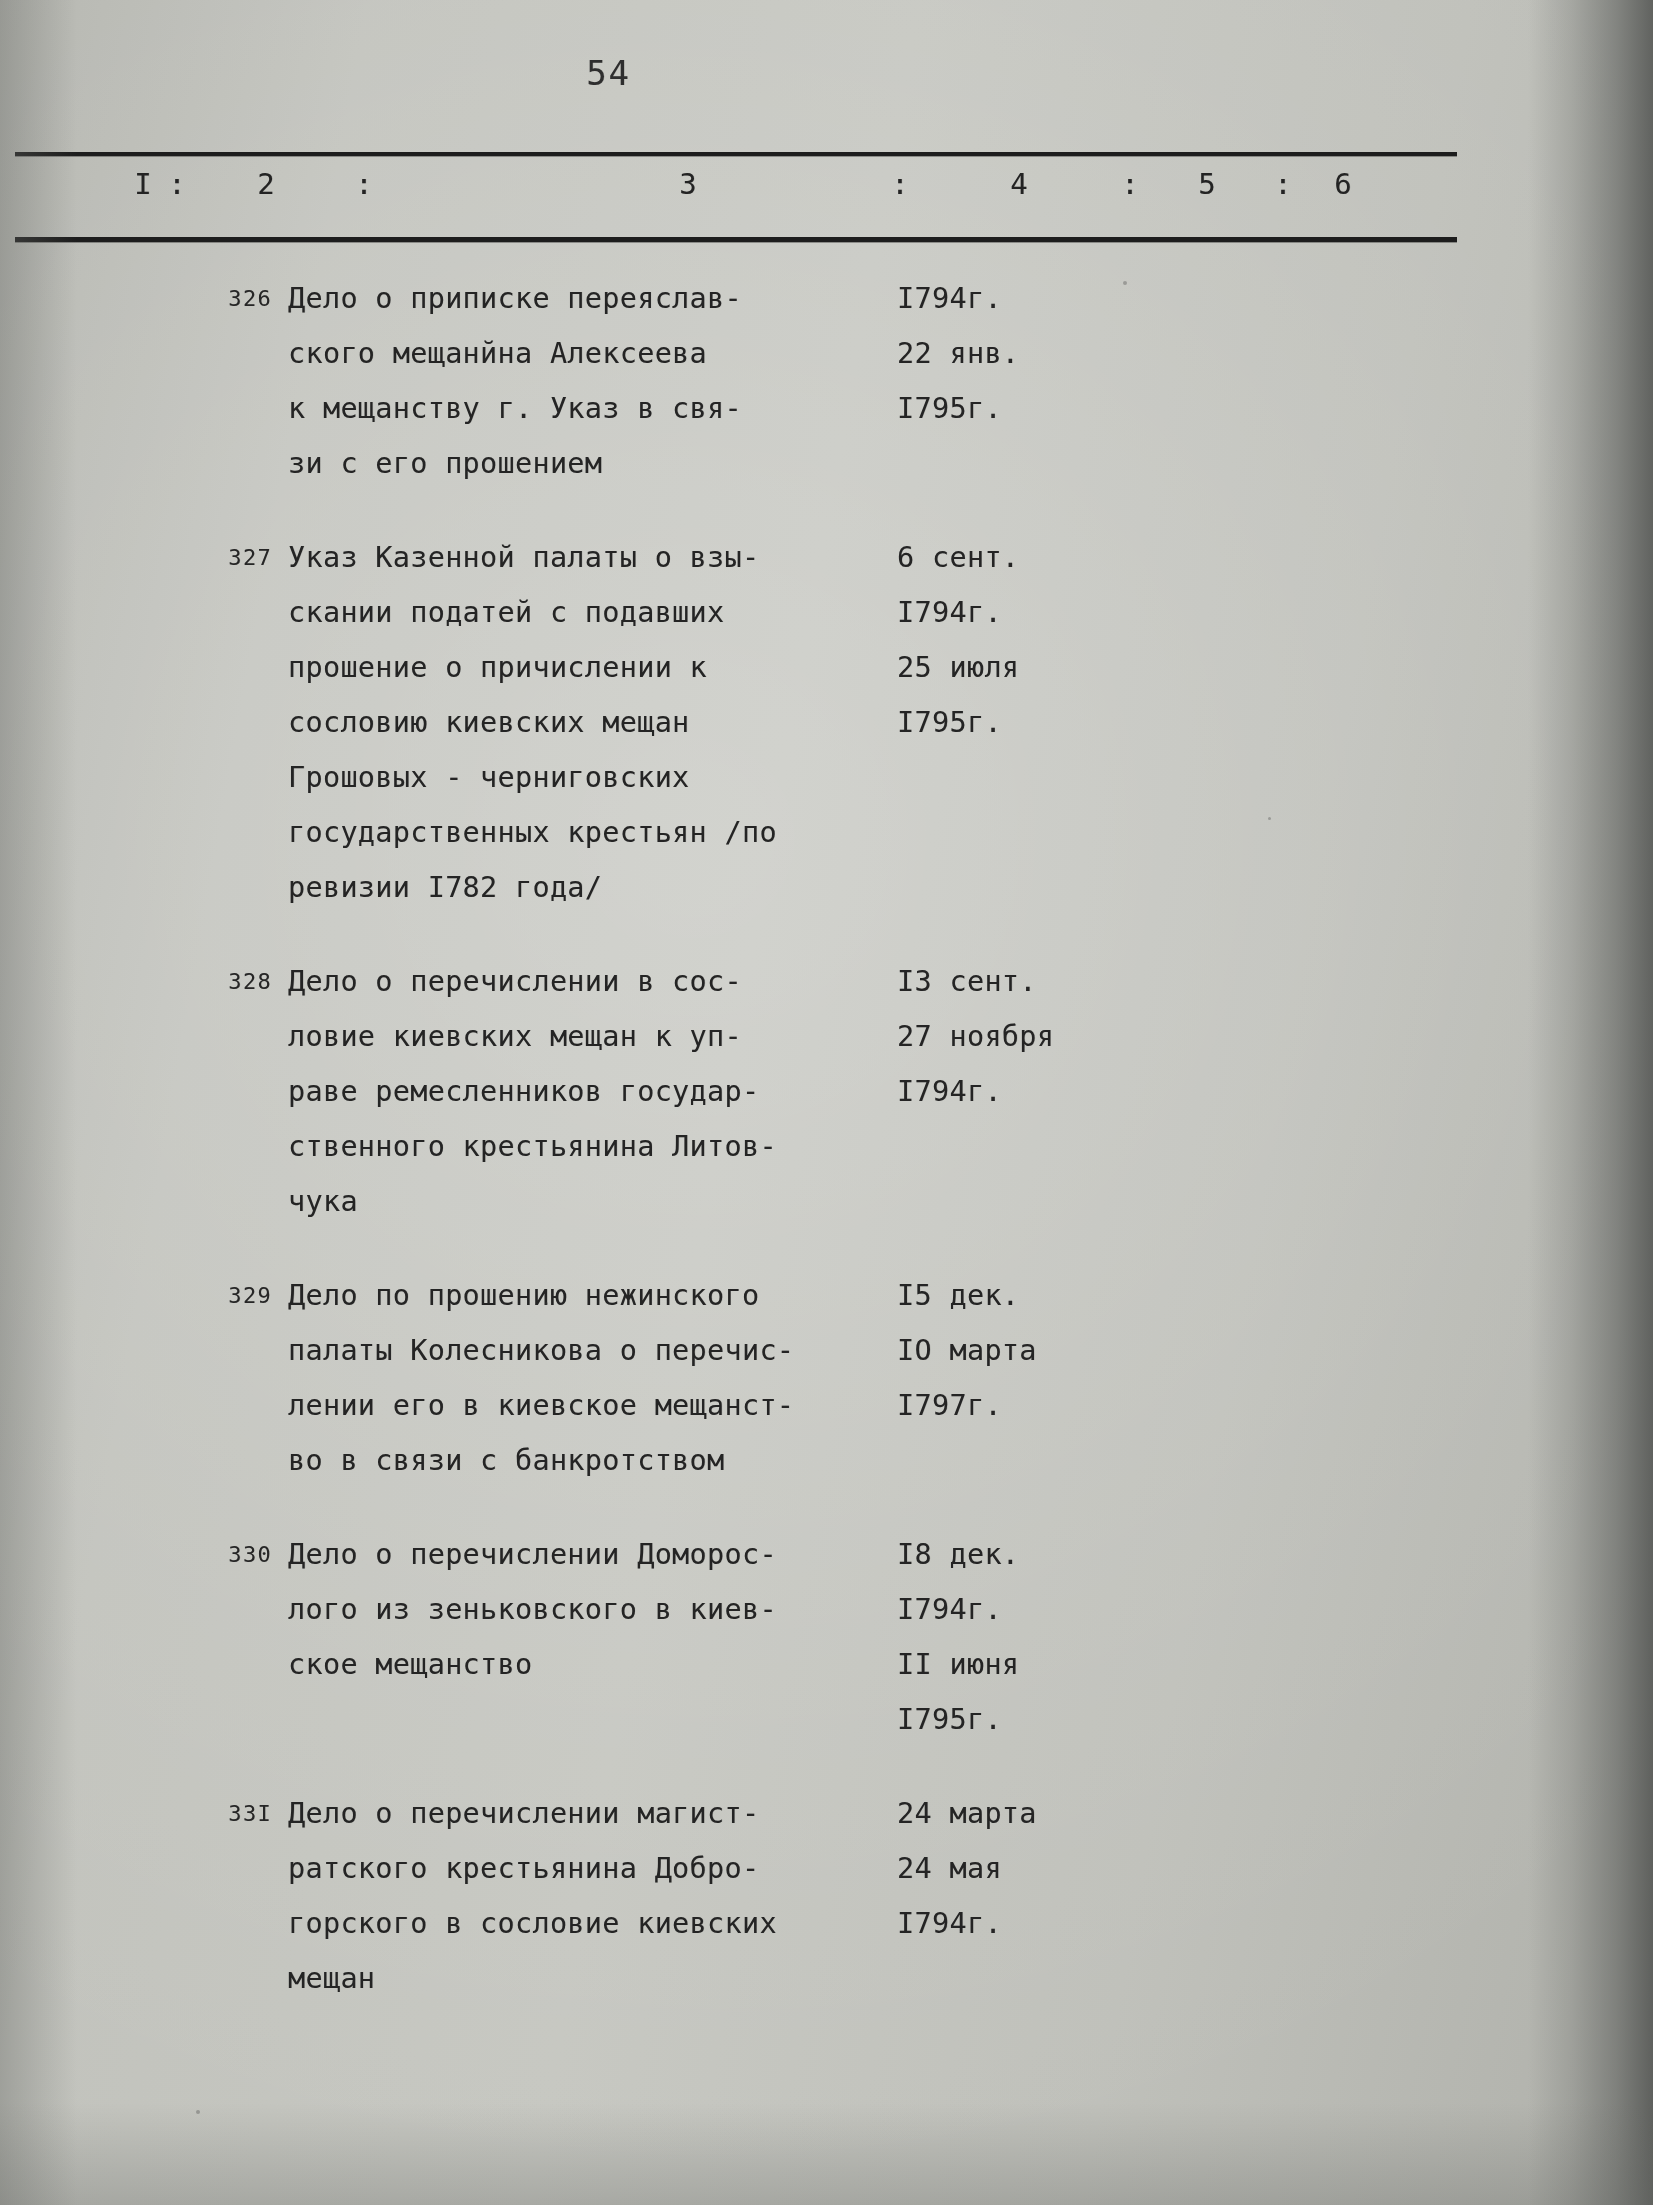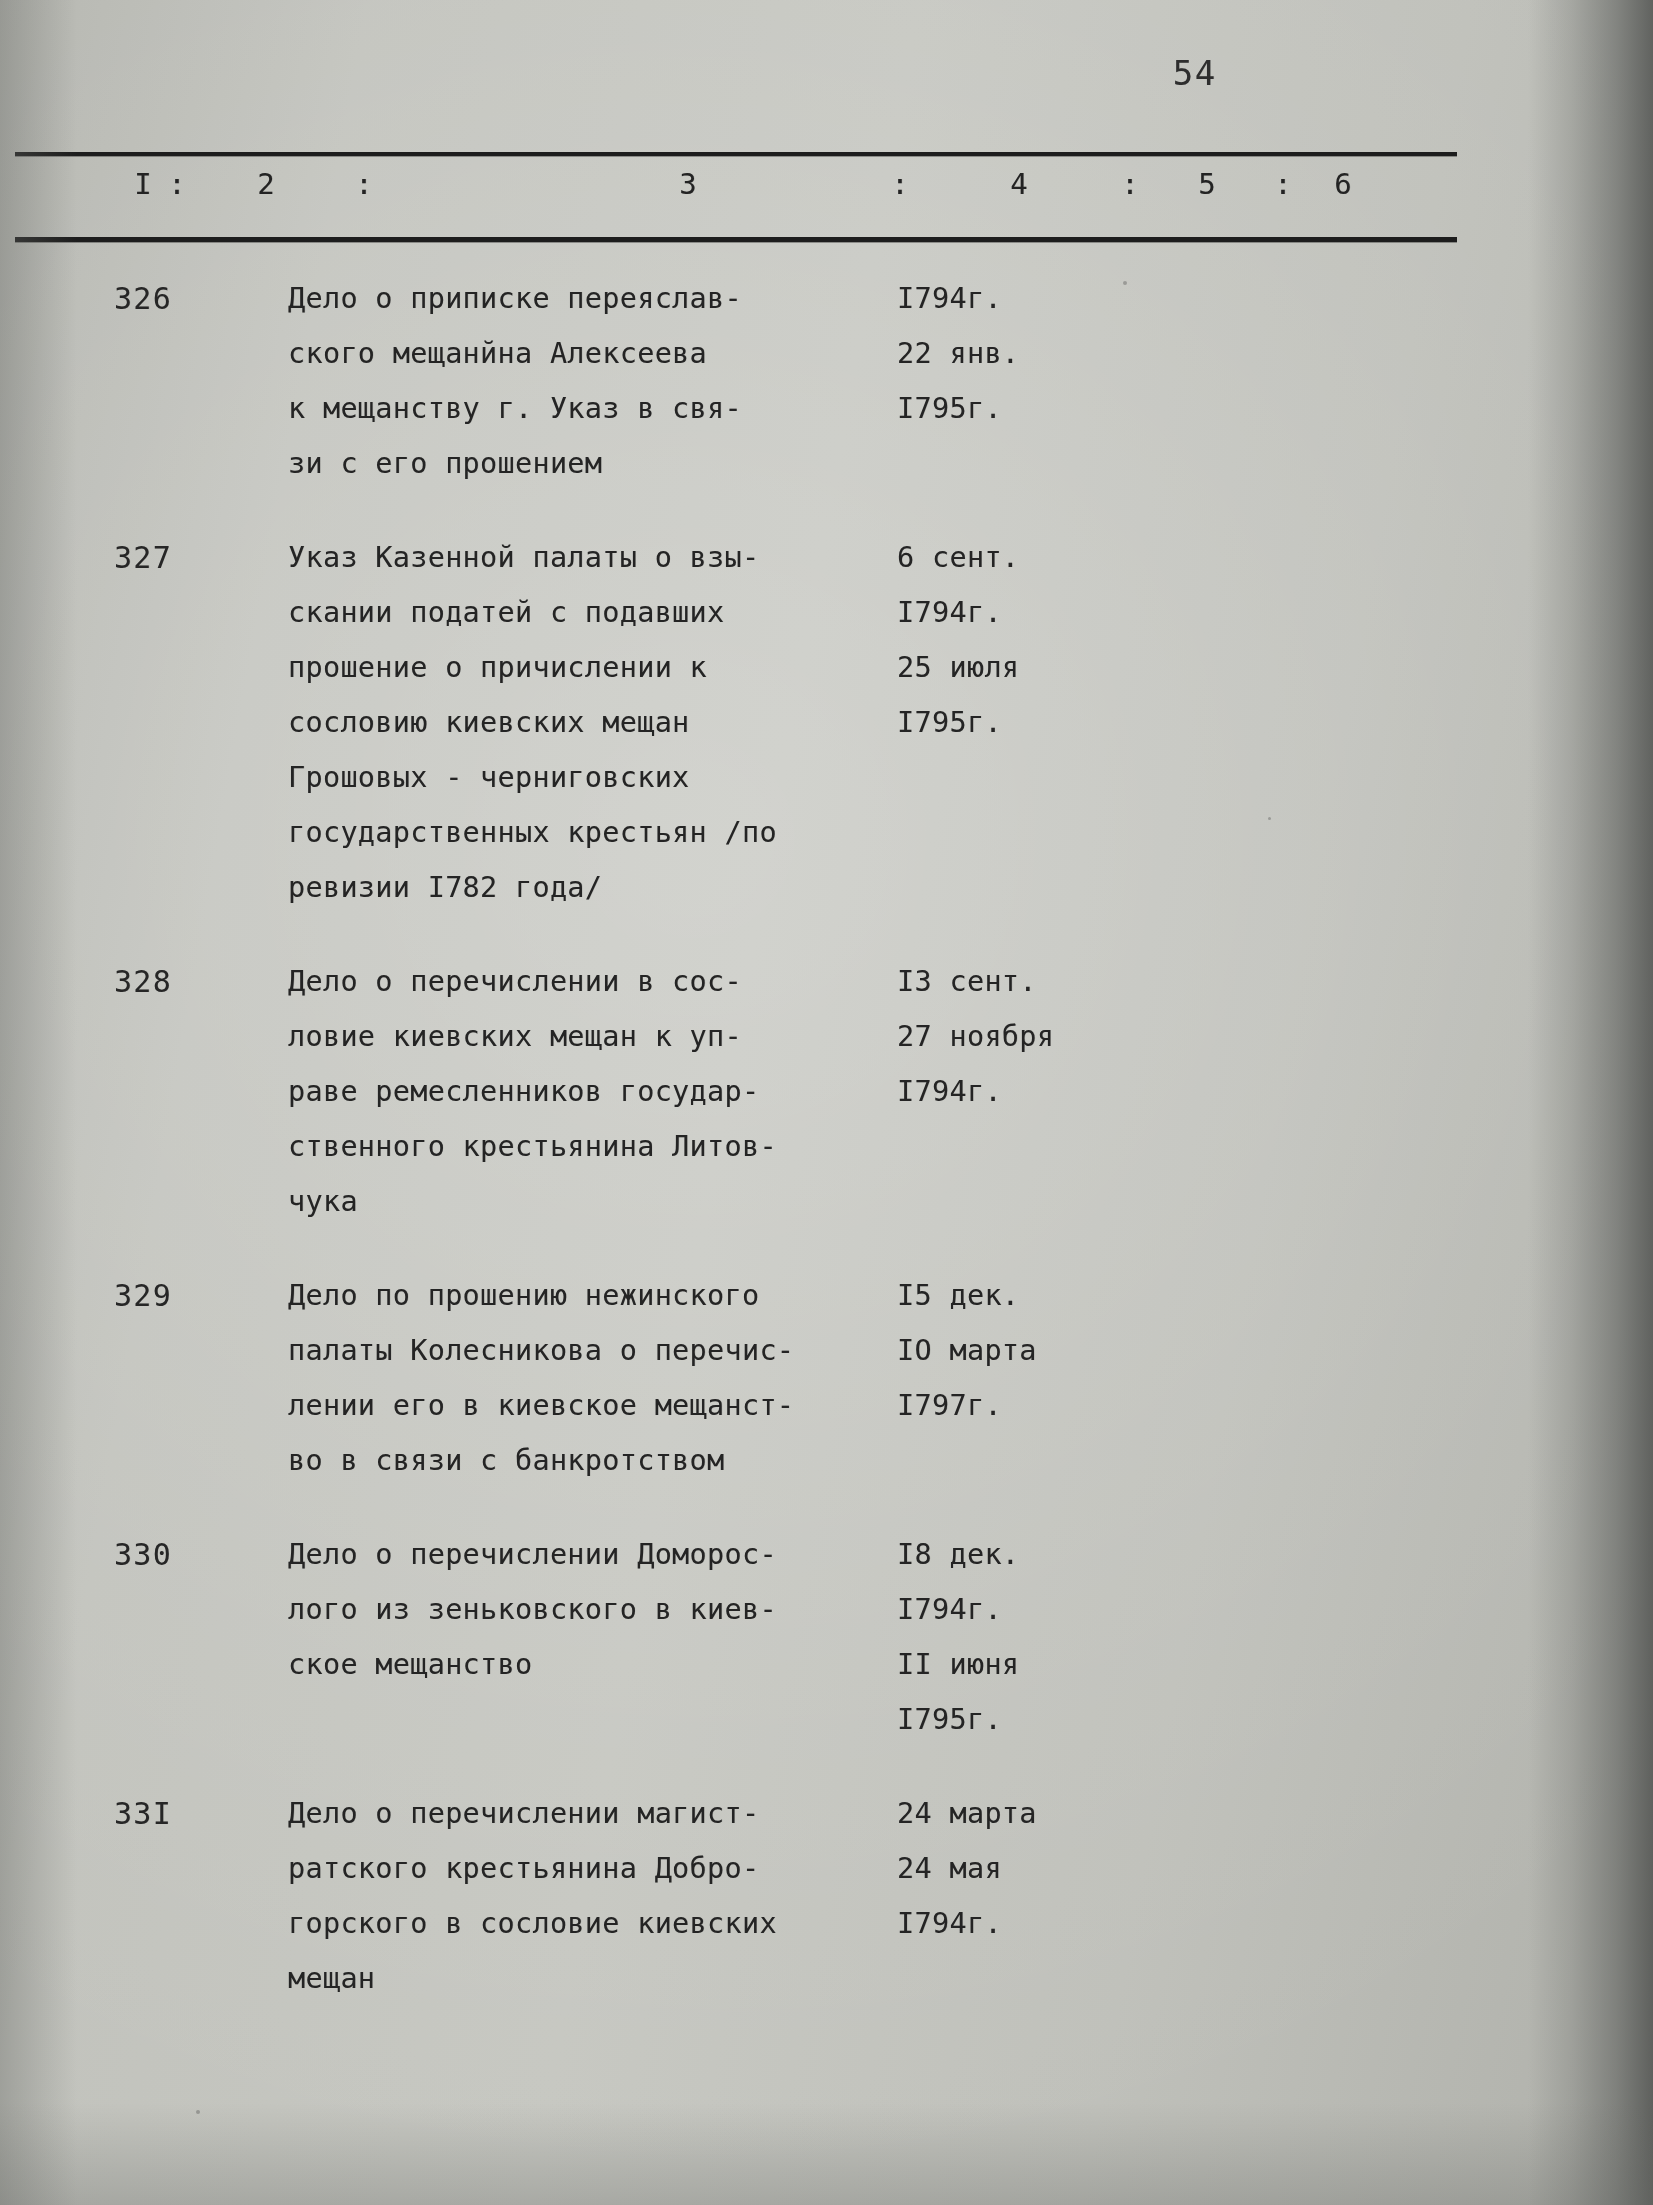--- a/index.html
+++ b/index.html
@@ -61,7 +61,7 @@
     top: 53px;
     left: 0;
     width: 1217px;
-    text-align: right;
+    text-align: center;
     font-size: 34px;
     color: #2e2e2e;
     letter-spacing: 1.7px;

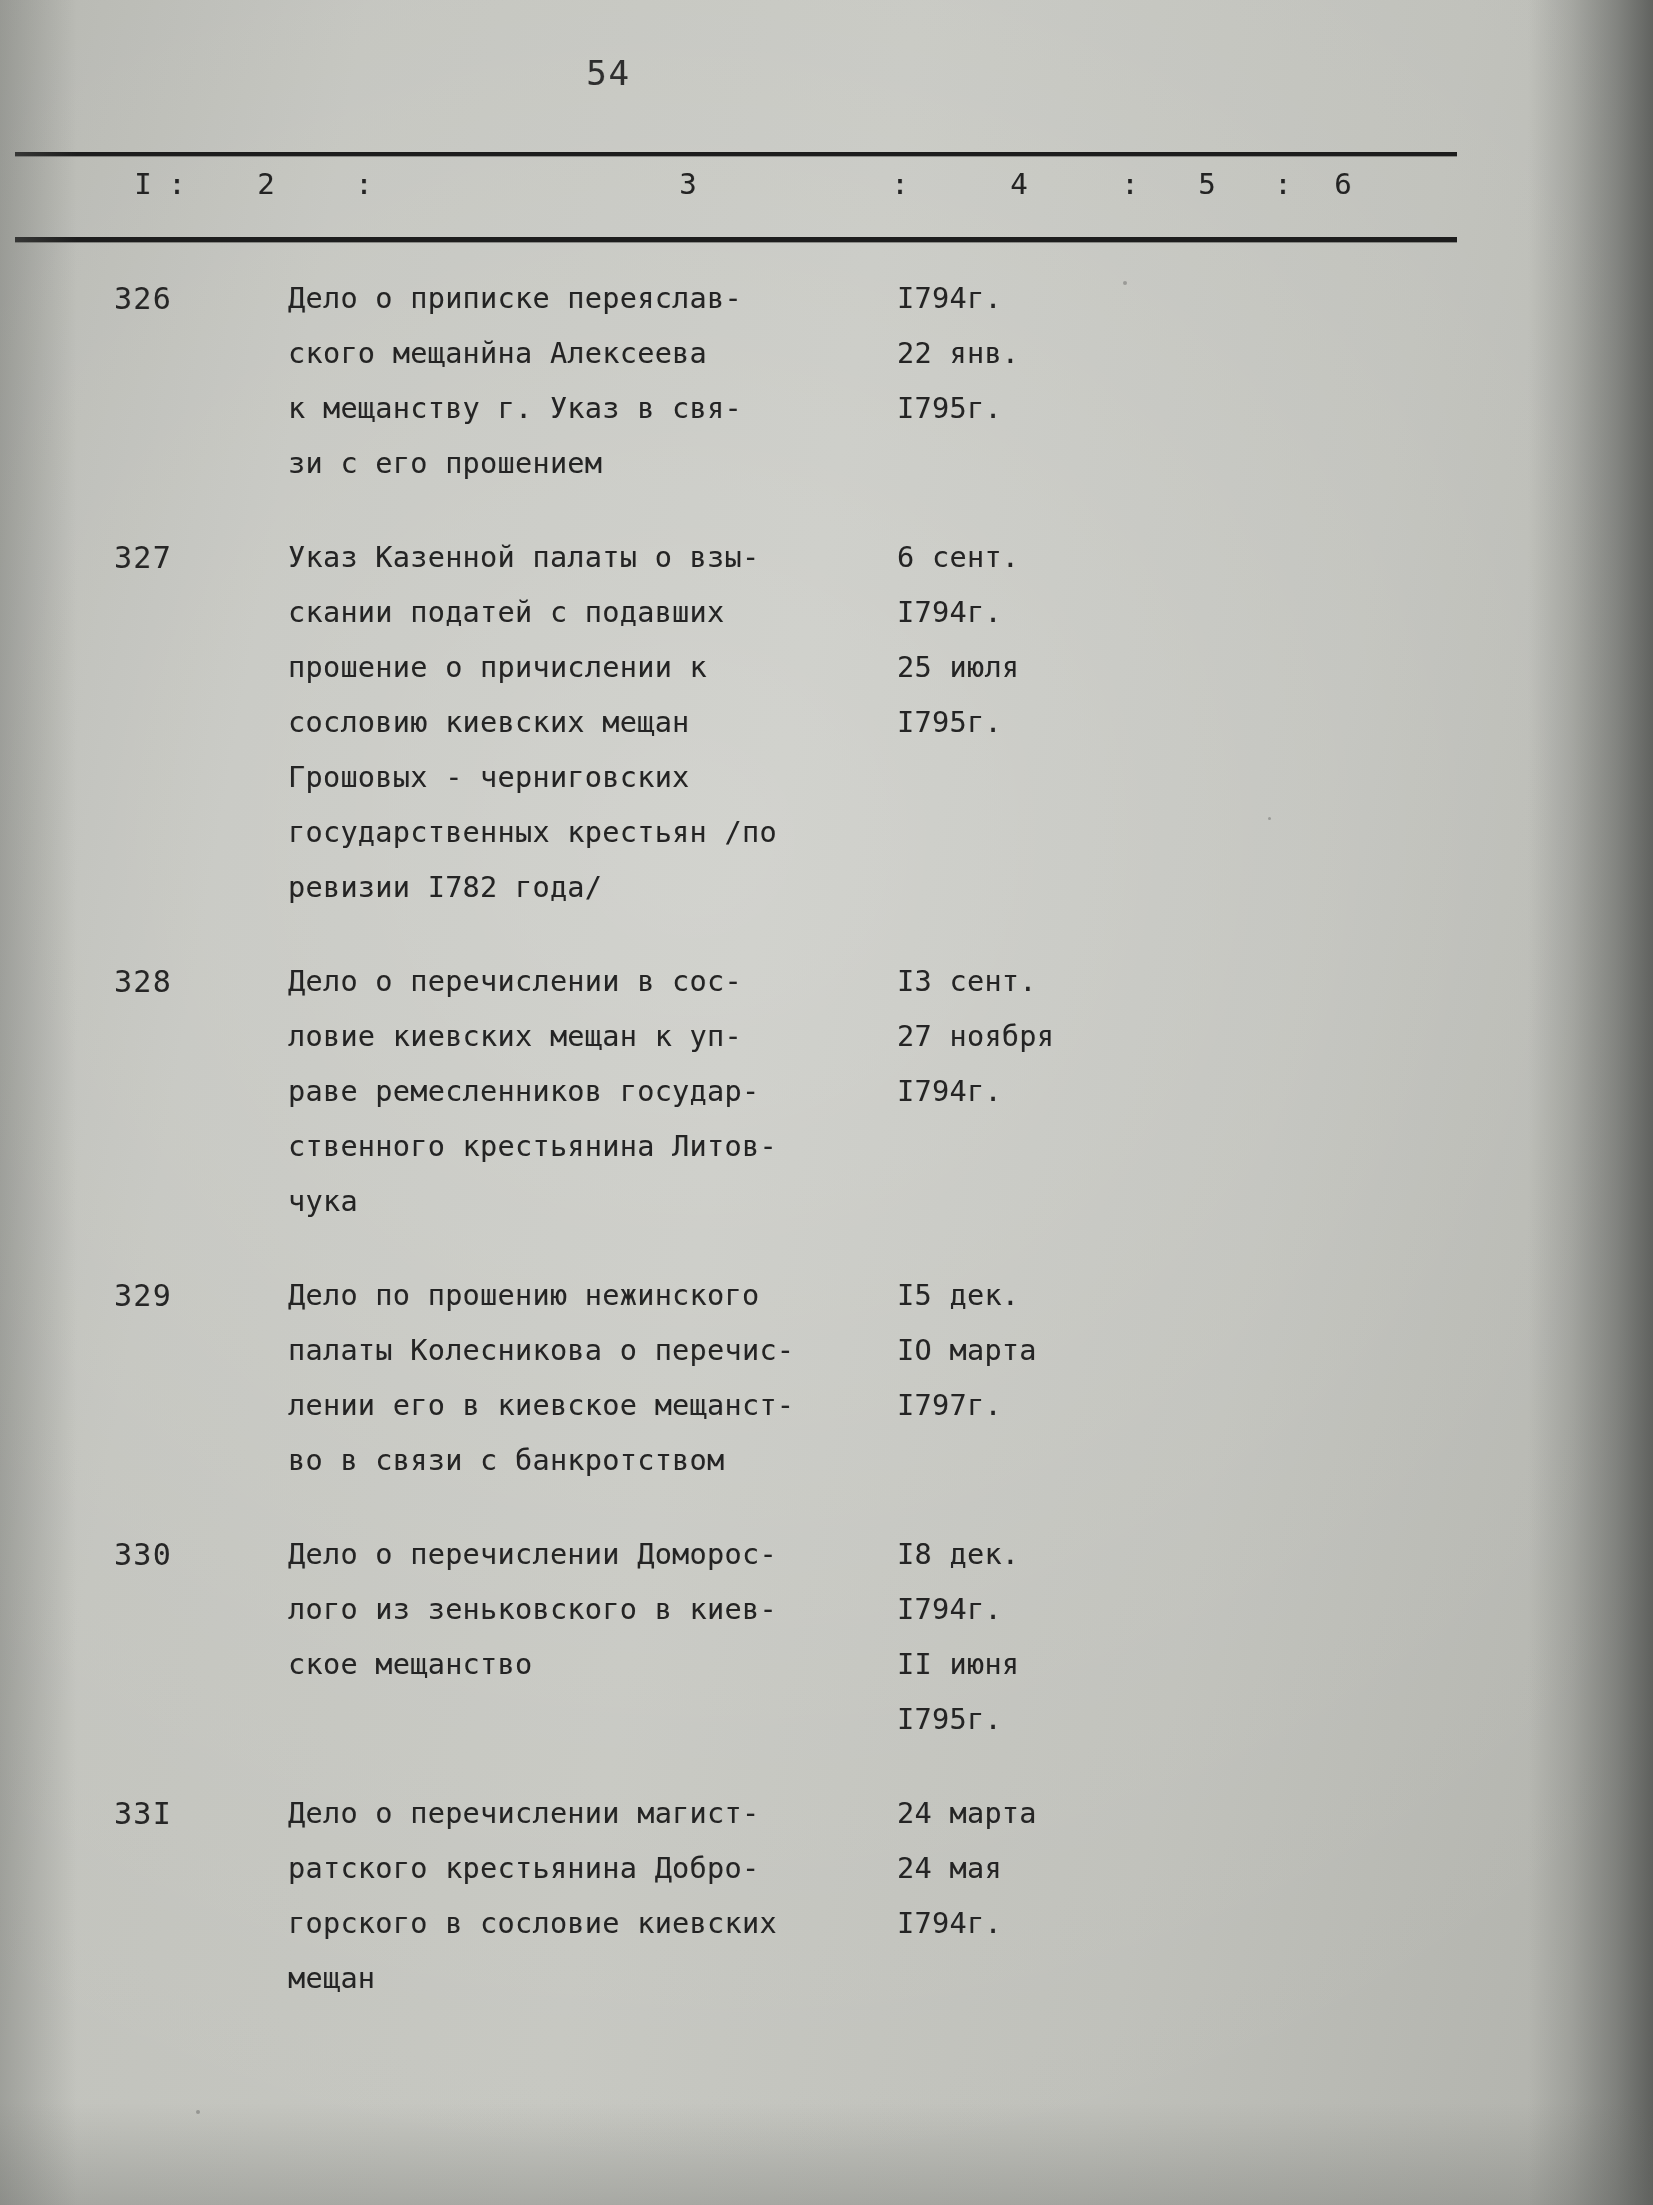--- a/index.html
+++ b/index.html
@@ -115,10 +115,10 @@
   .col-num {
     width: 272px;
     flex: 0 0 272px;
-    text-align: left;
+    text-align: right;
     padding-left: 114px;
     box-sizing: border-box;
-    font-size: 30px;
+    font-size: 22px;
     line-height: 55px;
     color: #262626;
     letter-spacing: 1.3px;

